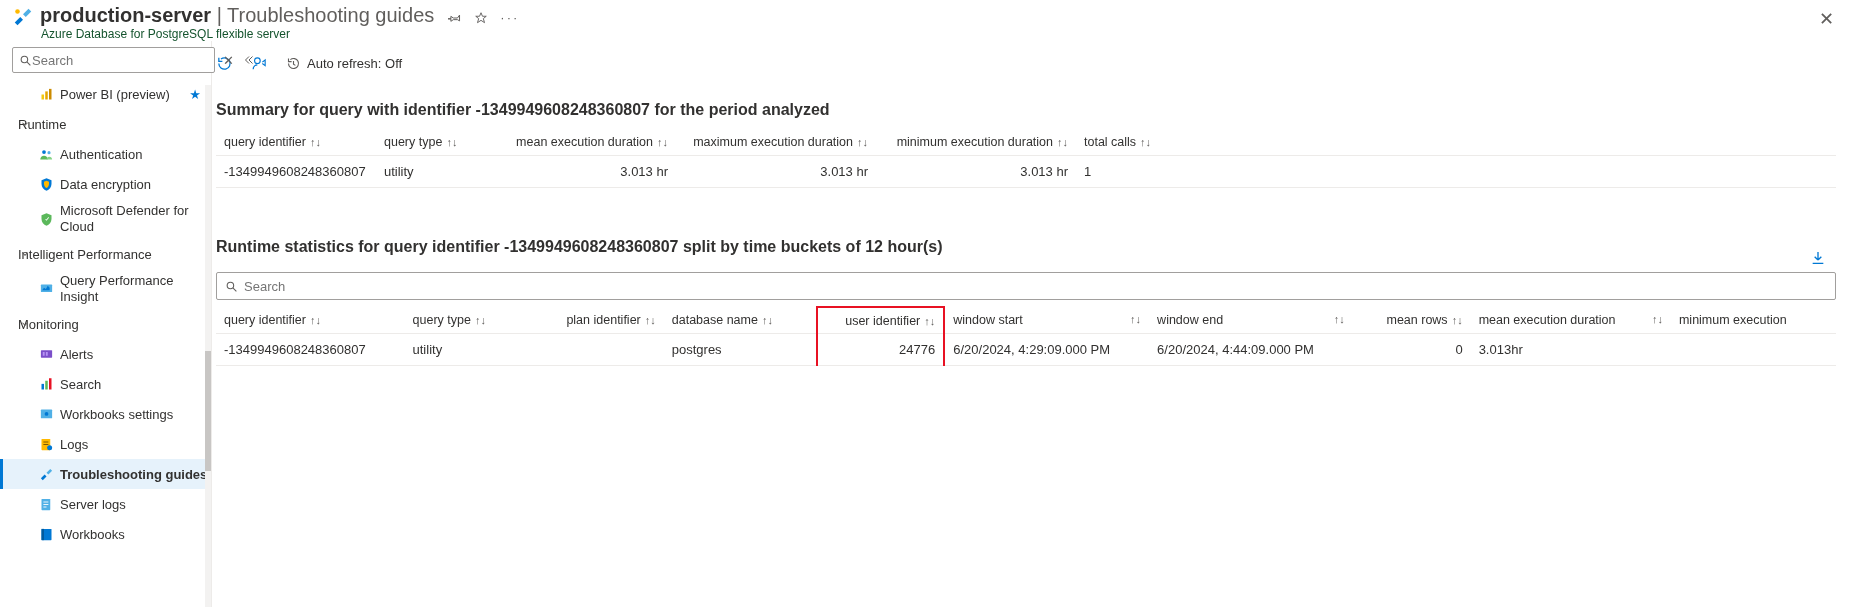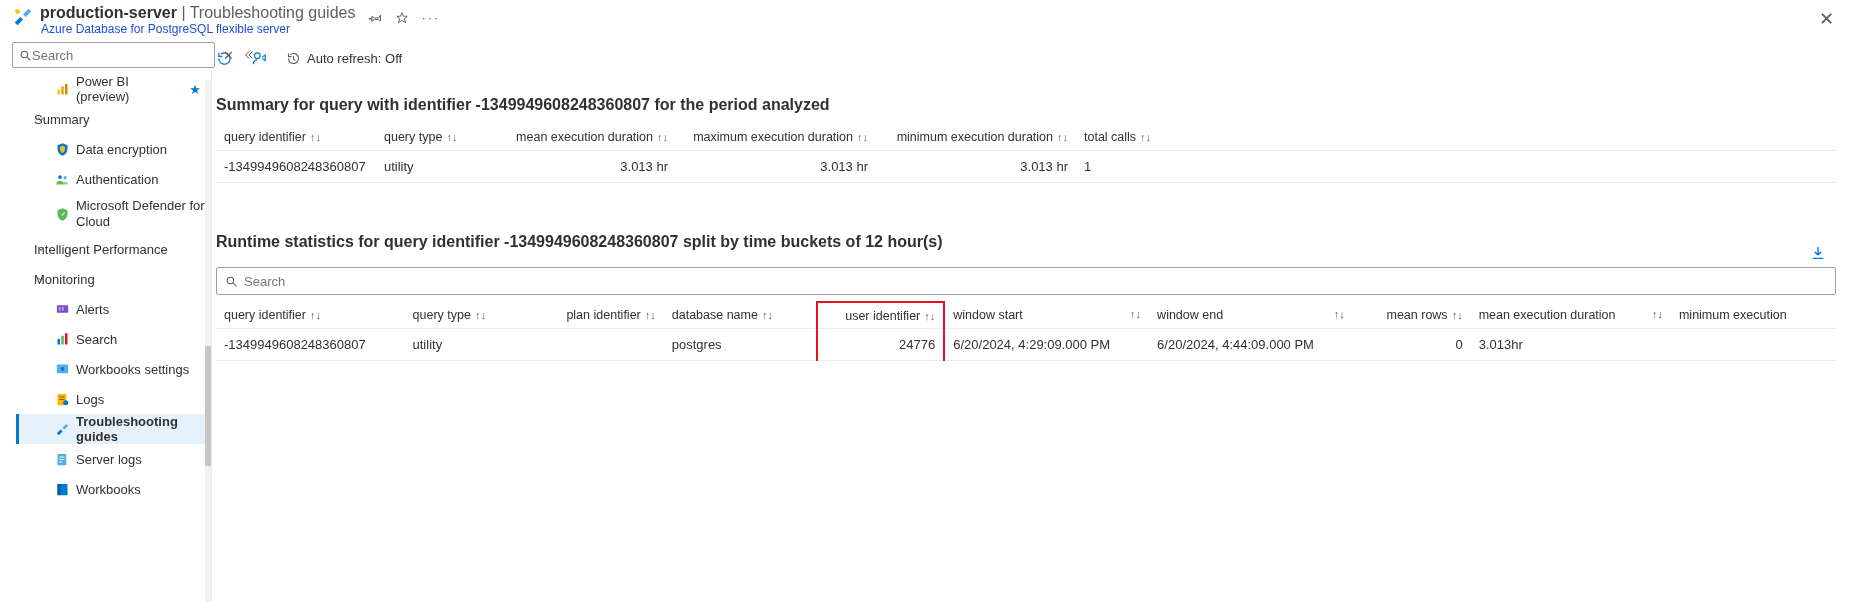--- a/index.html
+++ b/index.html
@@ -7,7 +7,7 @@
 
   .header { display: flex; align-items: flex-start; padding: 4px 12px 0 12px; }
   .header-icon { width: 22px; height: 22px; margin-right: 6px; margin-top: 2px; color:#0078d4;}
-  .header-title { font-size: 16px; font-weight: 600; color: #323130; }
+  .header-title { font-size: 20px; font-weight: 600; color: #323130; }
   .header-title .thin { font-weight: 300; color:#605e5c; }
   .header-sub { font-size: 12px; color: #1d4ed8; margin-left: 1px; }
   .header-actions { margin-left: 14px; display:flex; gap:12px; align-items:center; margin-top:6px; color:#605e5c; }

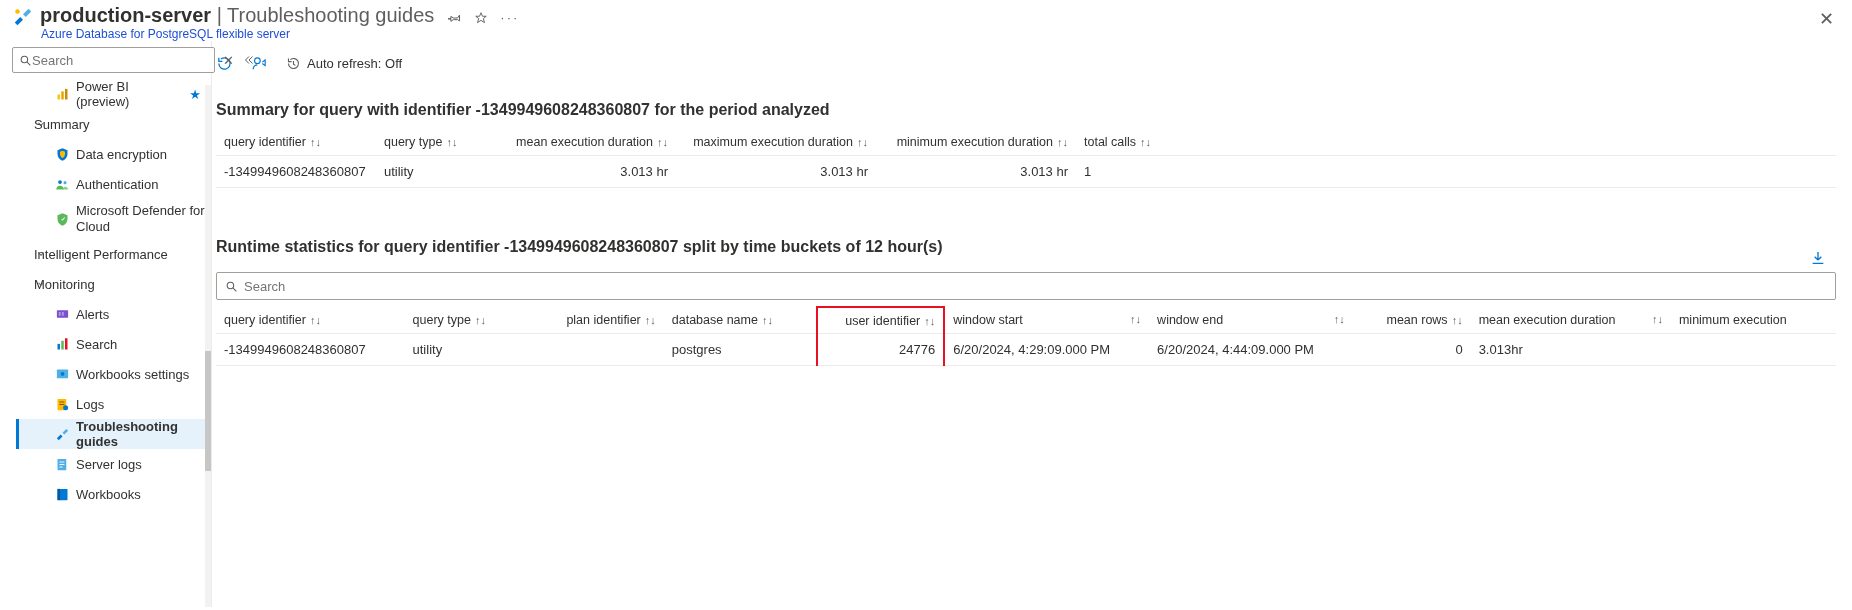--- a/index.html
+++ b/index.html
@@ -9,7 +9,7 @@
   .header-icon { width: 22px; height: 22px; margin-right: 6px; margin-top: 2px; color:#0078d4;}
   .header-title { font-size: 20px; font-weight: 600; color: #323130; }
   .header-title .thin { font-weight: 300; color:#605e5c; }
-  .header-sub { font-size: 12px; color: #1d4ed8; margin-left: 1px; }
+  .header-sub { font-size: 12px; color: #14532d; margin-left: 1px; }
   .header-actions { margin-left: 14px; display:flex; gap:12px; align-items:center; margin-top:6px; color:#605e5c; }
   .header-close { margin-left:auto; margin-right:6px; margin-top:4px; font-size:18px; color:#605e5c; cursor:pointer;}
 

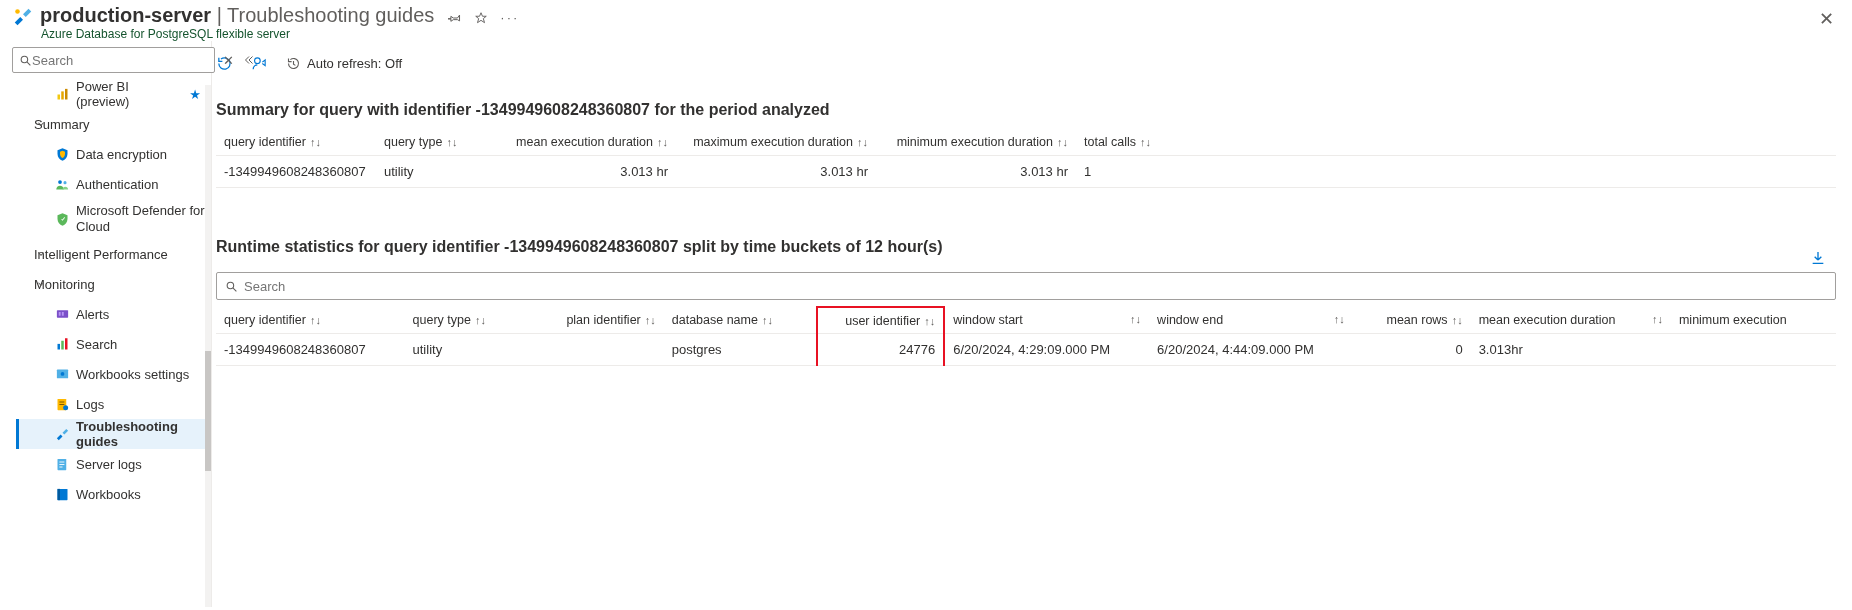--- a/index.html
+++ b/index.html
@@ -22,7 +22,7 @@
   .collapse-x { color:#605e5c; cursor:pointer; font-size:13px;}
   .collapse-chevrons { color:#605e5c; cursor:pointer; }
 
-  .nav-item { display:flex; align-items:center; height:30px; padding-left:38px; gap:16px; cursor:pointer; position:relative;margin-left:16px; }
+  .nav-item { display:flex; align-items:center; height:30px; padding-left:38px; gap:16px; cursor:pointer; position:relative; }
   .nav-item .ico { width:16px; height:16px; flex:0 0 16px; display:flex; align-items:center; justify-content:center; position:absolute; left:38px; }
   .nav-item .lbl { margin-left:22px; }
   .nav-item.head { padding-left:18px; font-weight:400; }

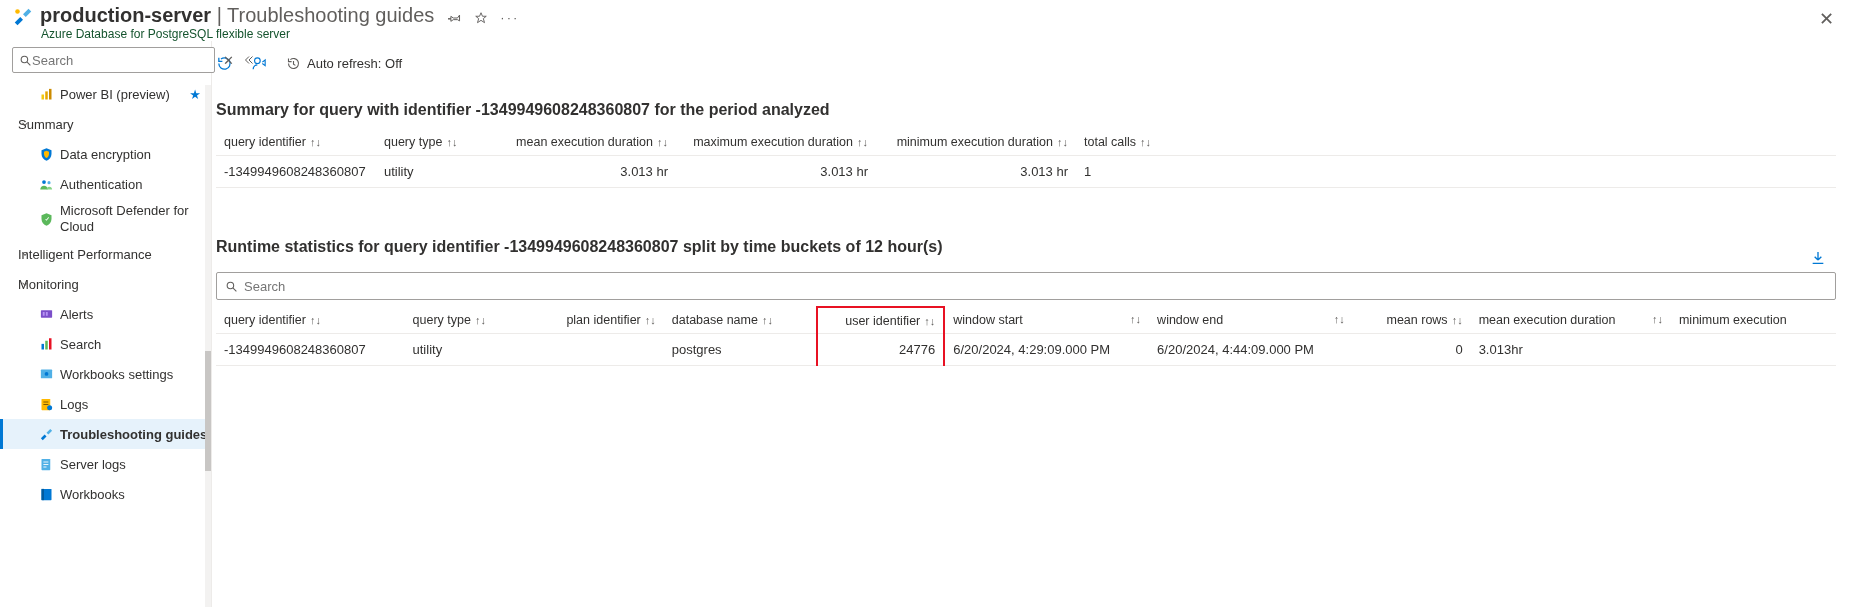--- a/index.html
+++ b/index.html
@@ -133,7 +133,7 @@
             <path fill="none" stroke="#605e5c" stroke-width="2.5" d="M6 9l6 6 6-6"></path>
           </svg>
       </span>
-      <span>Summary</span>
+      <span>Runtime</span>
     </div>
     <div class="nav-item">
       <span class="ico">

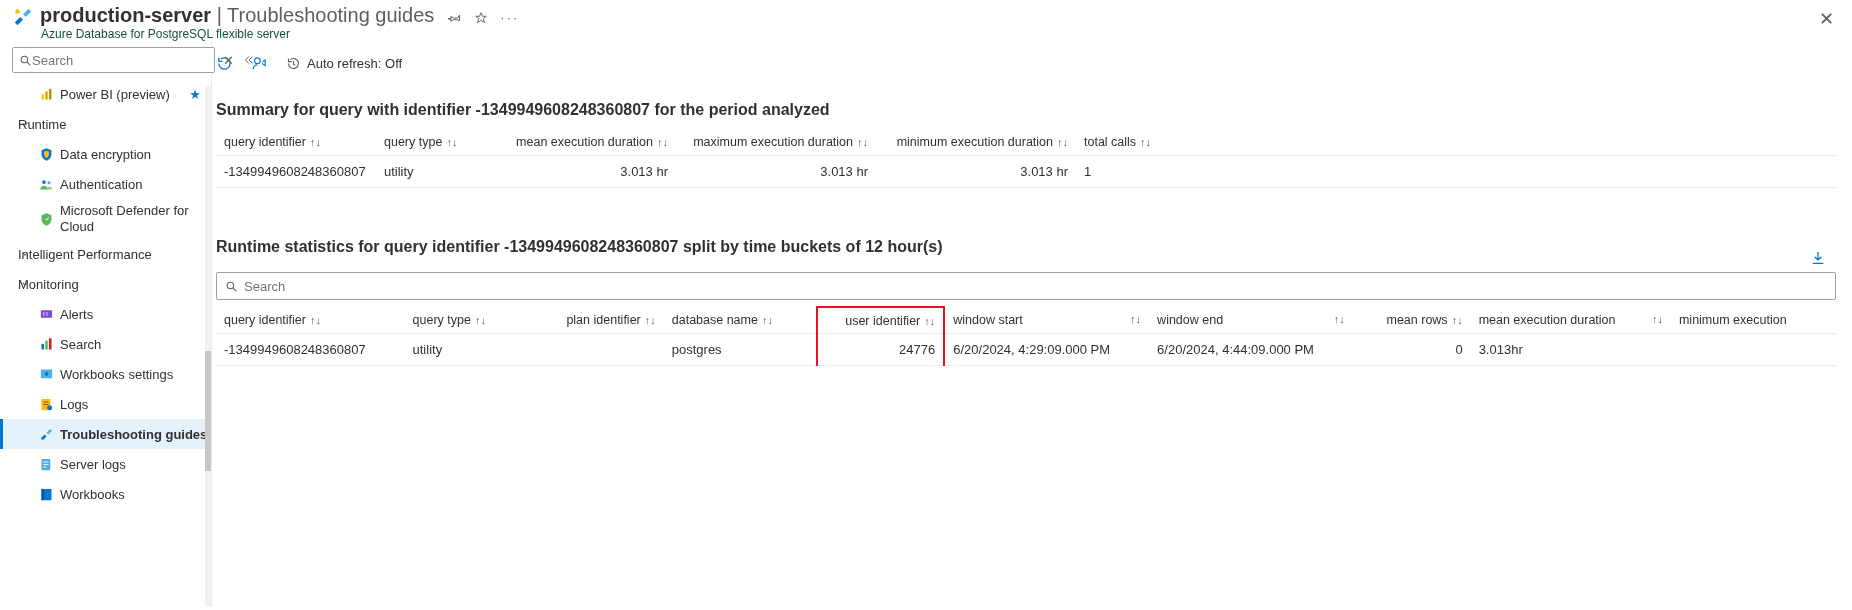--- a/index.html
+++ b/index.html
@@ -138,15 +138,6 @@
     <div class="nav-item">
       <span class="ico">
         <svg width="15" height="15" viewBox="0 0 24 24">
-            <path fill="#0078d4" d="M12 2l8 3v6c0 5-3.5 9-8 11-4.5-2-8-6-8-11V5z"></path>
-            <path fill="#ffb900" d="M12 6l4 1.5V11c0 3-2 5.5-4 6.5-2-1-4-3.5-4-6.5V7.5z"></path>
-          </svg>
-      </span>
-      <span class="lbl">Data encryption</span>
-    </div>
-    <div class="nav-item">
-      <span class="ico">
-        <svg width="15" height="15" viewBox="0 0 24 24">
             <circle cx="8" cy="8" r="3" fill="#0078d4"></circle>
             <circle cx="16" cy="9" r="2.5" fill="#50b0e6"></circle>
             <path fill="#5bb85b" d="M2 20c0-3.3 2.7-6 6-6s6 2.7 6 6z"></path>
@@ -154,6 +145,15 @@
           </svg>
       </span>
       <span class="lbl">Authentication</span>
+    </div>
+    <div class="nav-item">
+      <span class="ico">
+        <svg width="15" height="15" viewBox="0 0 24 24">
+            <path fill="#0078d4" d="M12 2l8 3v6c0 5-3.5 9-8 11-4.5-2-8-6-8-11V5z"></path>
+            <path fill="#ffb900" d="M12 6l4 1.5V11c0 3-2 5.5-4 6.5-2-1-4-3.5-4-6.5V7.5z"></path>
+          </svg>
+      </span>
+      <span class="lbl">Data encryption</span>
     </div>
     <div class="nav-item" style="height:40px;">
       <span class="ico">

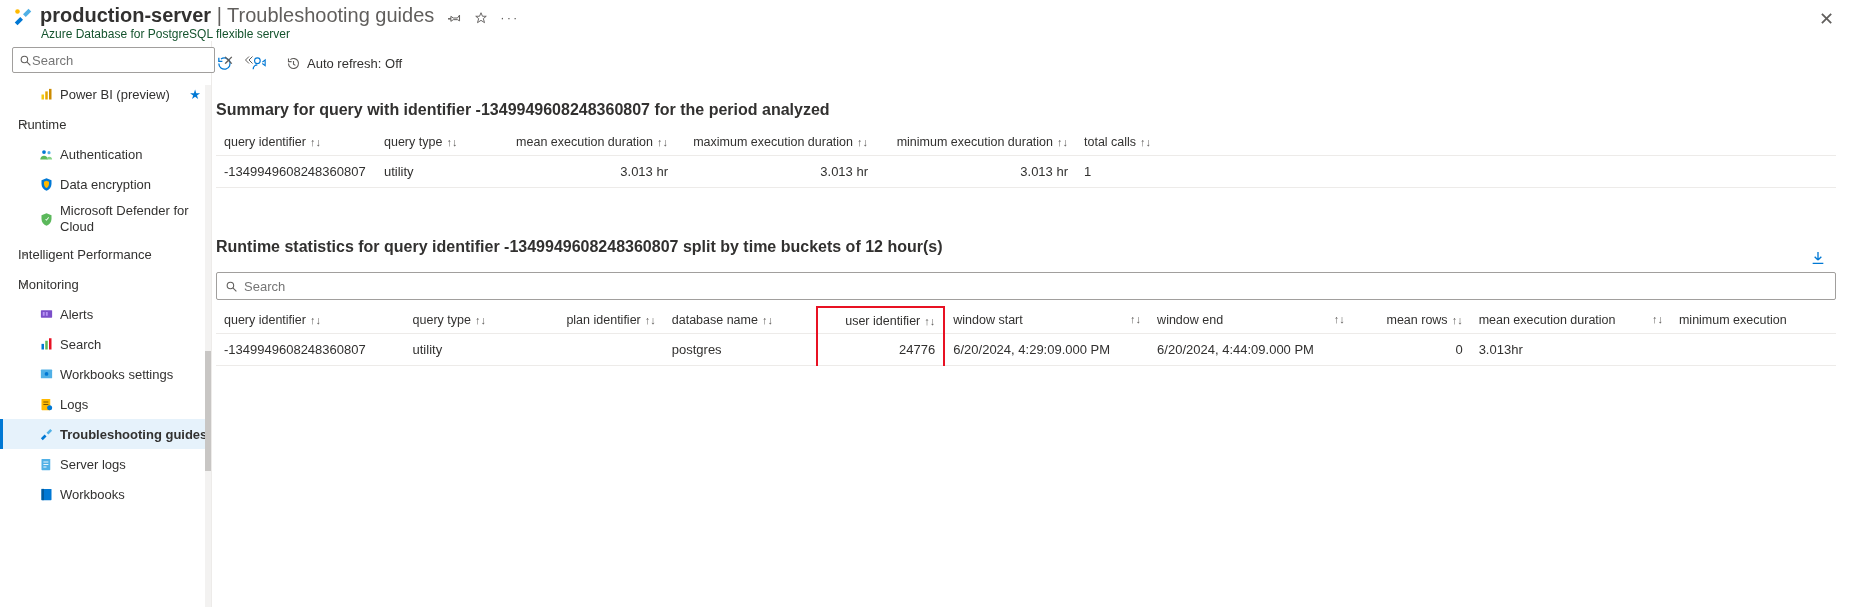--- a/index.html
+++ b/index.html
@@ -172,6 +172,15 @@
           </svg>
       </span>
       <span>Intelligent Performance</span>
+    </div>
+    <div class="nav-item" style="height:40px;">
+      <span class="ico">
+        <svg width="15" height="15" viewBox="0 0 24 24">
+            <rect x="3" y="4" width="18" height="12" rx="1" fill="#50b0e6"></rect>
+            <path fill="#0078d4" d="M5 13l3-4 3 2 3-5 3 3v4H5z"></path>
+          </svg>
+      </span>
+      <span class="lbl" style="line-height:1.2;">Query Performance Insight</span>
     </div>
 
     <div class="nav-item head">

